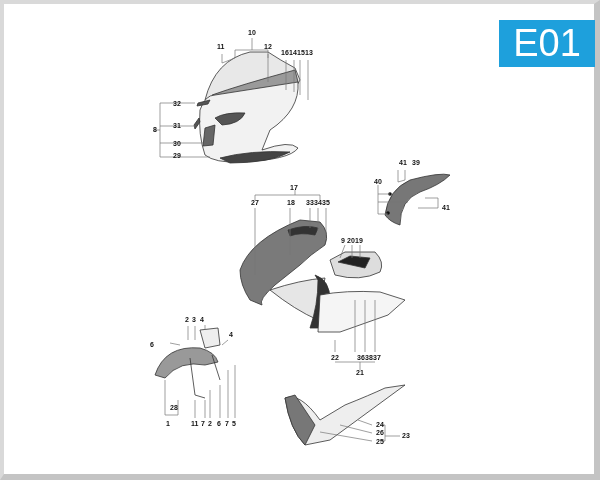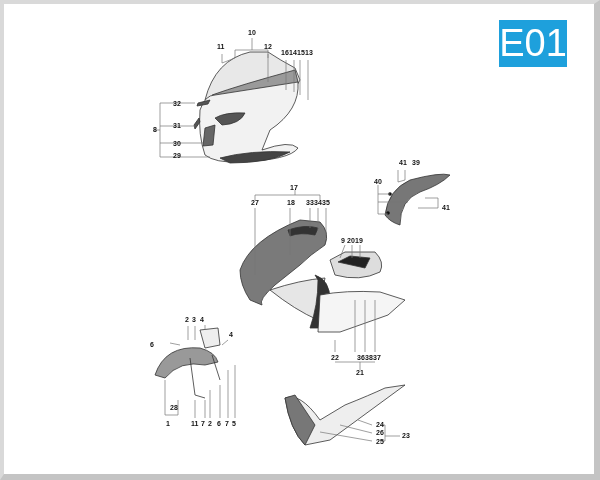--- a/index.html
+++ b/index.html
@@ -6,7 +6,7 @@
   body{width:600px;height:480px;background:#fff;position:relative;overflow:hidden;font-family:"Liberation Sans",sans-serif;}
   .frame{position:absolute;left:0;top:0;width:600px;height:480px;box-sizing:border-box;
     border-top:4px solid #d9d9d9;border-left:4px solid #d9d9d9;border-right:6px solid #c4c4c4;border-bottom:6px solid #c4c4c4;}
-  .badge{position:absolute;left:499px;top:20px;width:68px;height:47px;background:#1ea0dc;color:#fff;
+  .badge{position:absolute;left:499px;top:20px;width:96px;height:47px;background:#1ea0dc;color:#fff;
     font-size:38px;line-height:47px;text-align:center;font-family:"Liberation Sans",sans-serif;letter-spacing:0px;}
   svg{position:absolute;left:0;top:0;}
   .lbl{font-size:7px;font-family:"Liberation Sans",sans-serif;fill:#111;font-weight:bold;}

